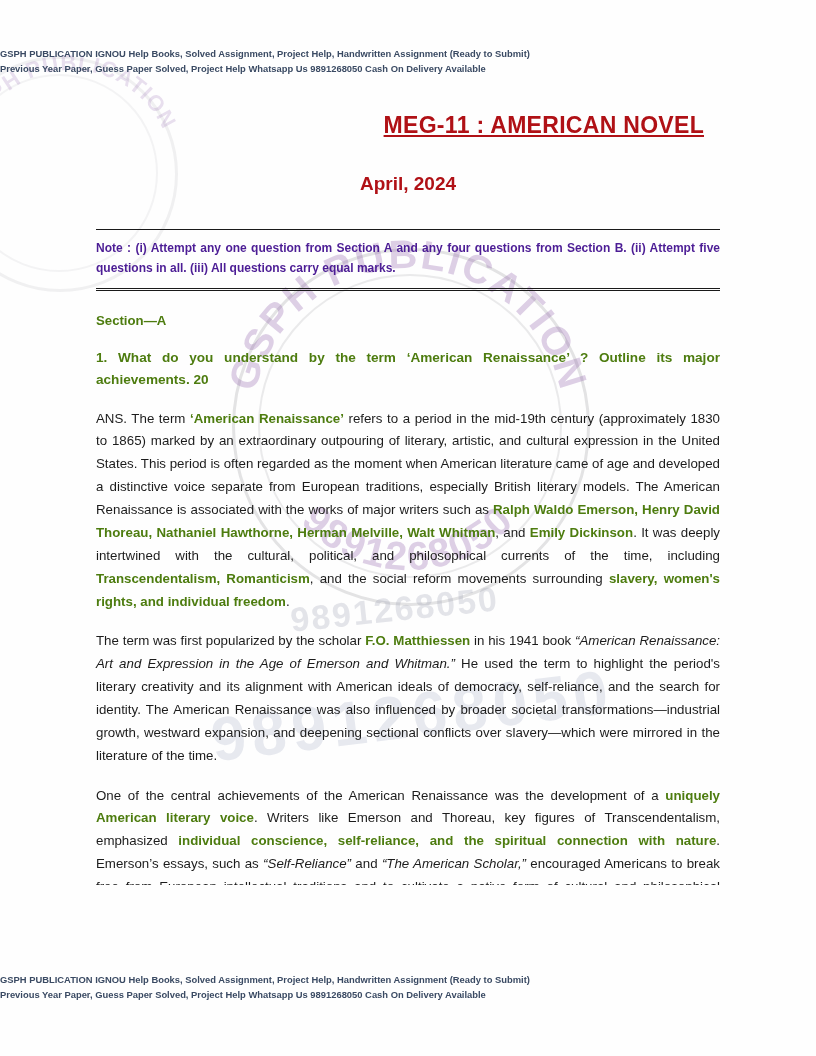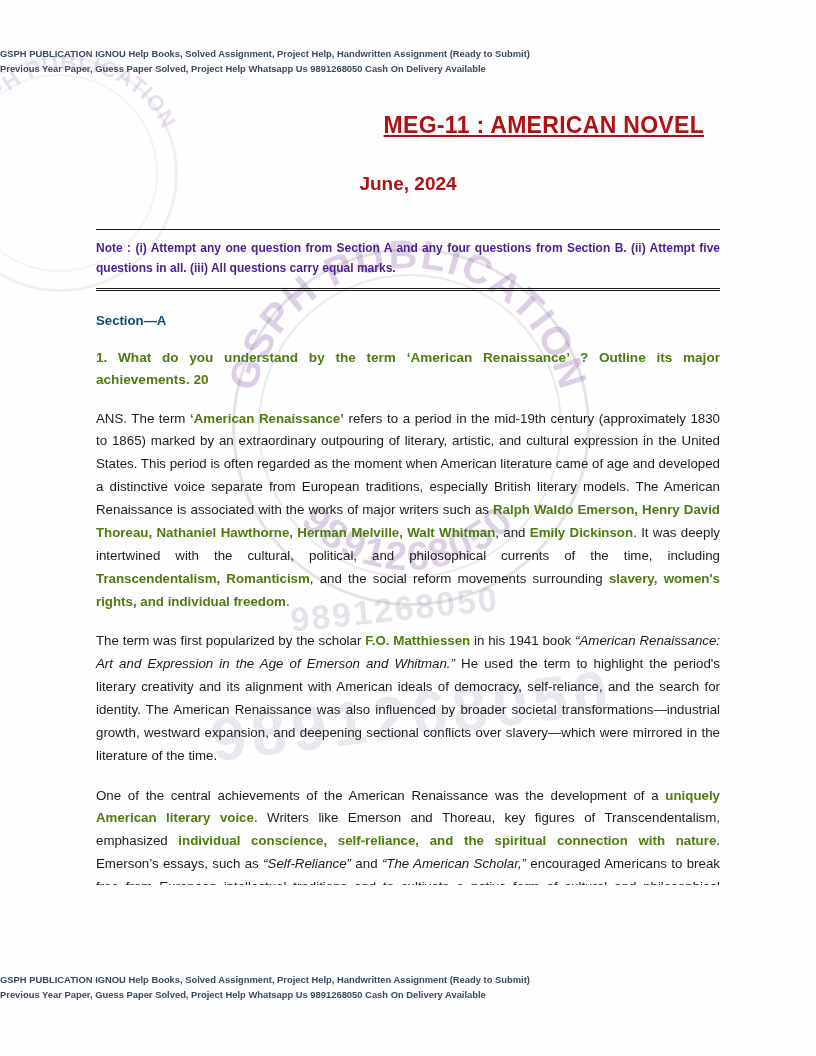--- a/index.html
+++ b/index.html
@@ -247,7 +247,7 @@
   <div class="content">
 
     <h1 class="doc-title">MEG-11 : AMERICAN NOVEL</h1>
-    <h2 class="doc-subtitle">June, 2024</h2>
+    <h2 class="doc-subtitle">April, 2024</h2>
 
     <div class="note-box">
       <p class="note-text">Note : (i) Attempt any one question from Section A and any four questions from Section B. (ii) Attempt five questions in all. (iii) All questions carry equal marks.</p>

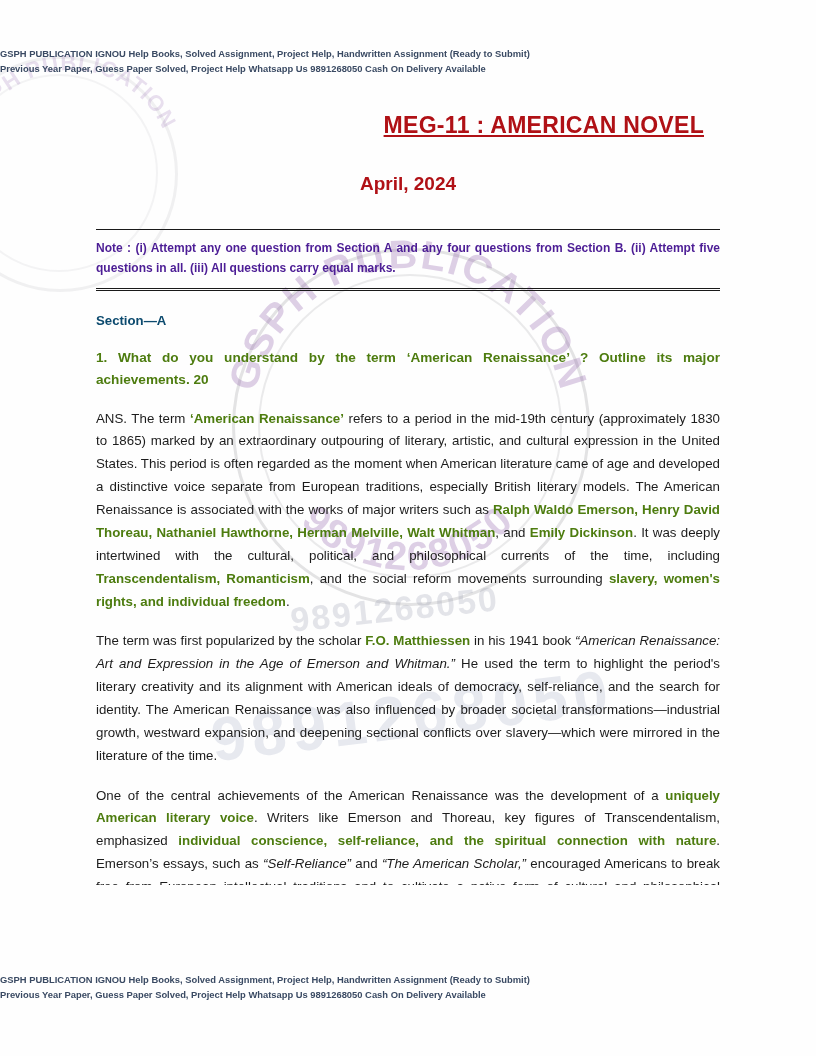--- a/index.html
+++ b/index.html
@@ -178,7 +178,7 @@
     margin-top: 22px;
     font-size: 13.2px;
     font-weight: bold;
-    color: #0c4a6e;
+    color: #4d7c0f;
   }
 
   .question {

